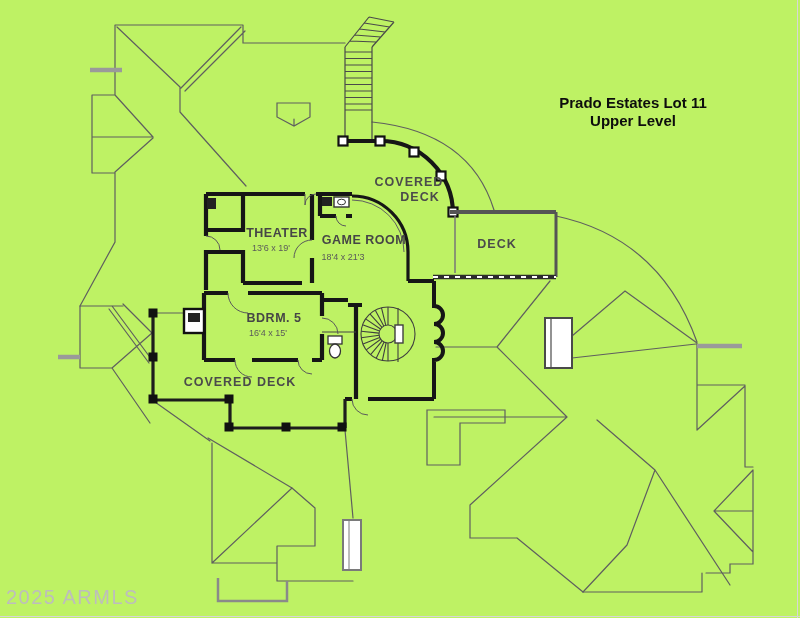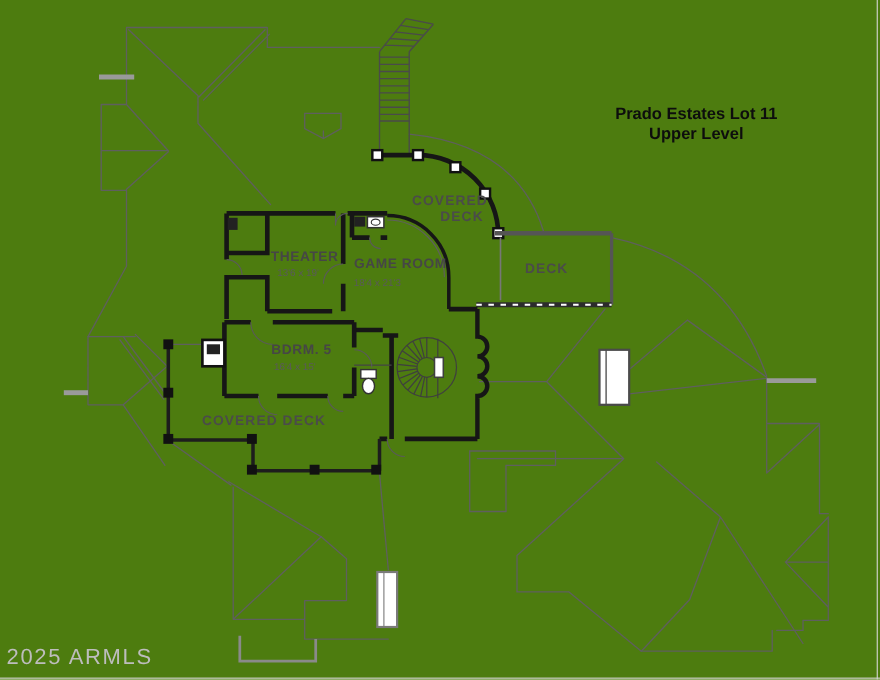--- a/index.html
+++ b/index.html
@@ -3,7 +3,7 @@
 <meta charset="utf-8">
 <style>
   html,body{margin:0;padding:0;background:#ffffff;}
-  .canvas{position:relative;width:800px;height:618px;background:#4d7c0f;overflow:hidden;
+  .canvas{position:relative;width:800px;height:618px;background:#bef264;overflow:hidden;
           font-family:"Liberation Sans", sans-serif;}
   svg{display:block;}
   .edge{position:absolute;background:#d6d6d6;}

